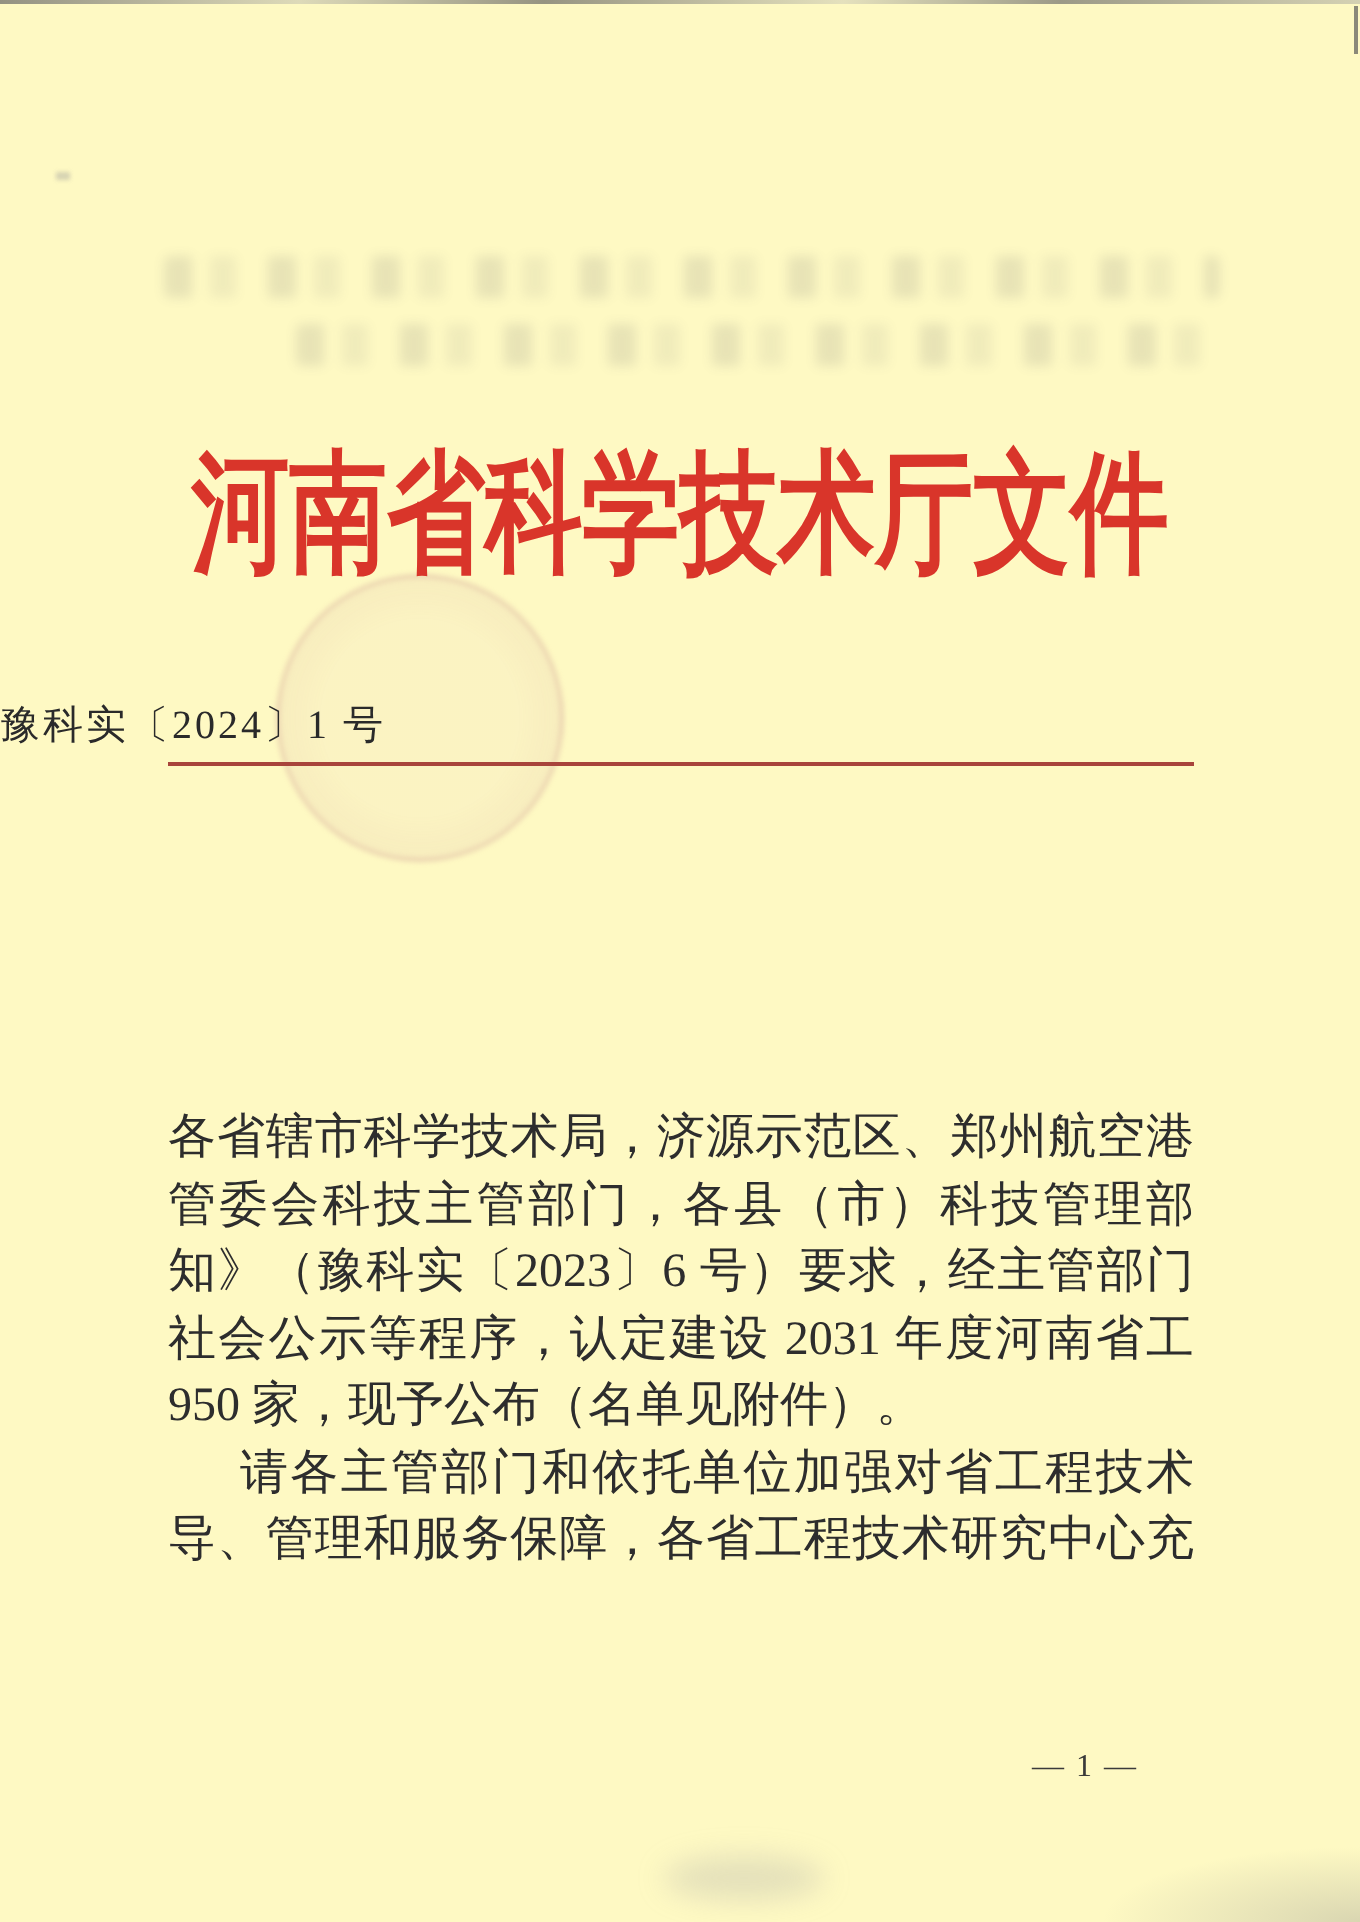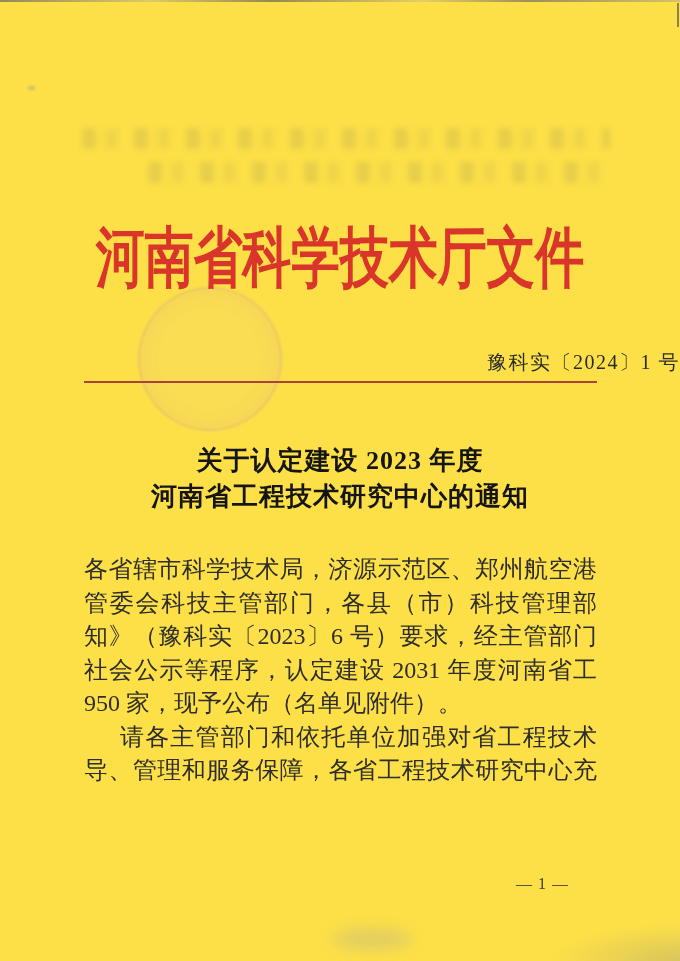--- a/index.html
+++ b/index.html
@@ -12,7 +12,7 @@
     width: 680px;
     height: 961px;
     margin: 0 auto;
-    background: #fde047;
+    background: #fef9c3;
     overflow: hidden;
     font-family: "Liberation Serif", "DejaVu Serif", serif;
   }

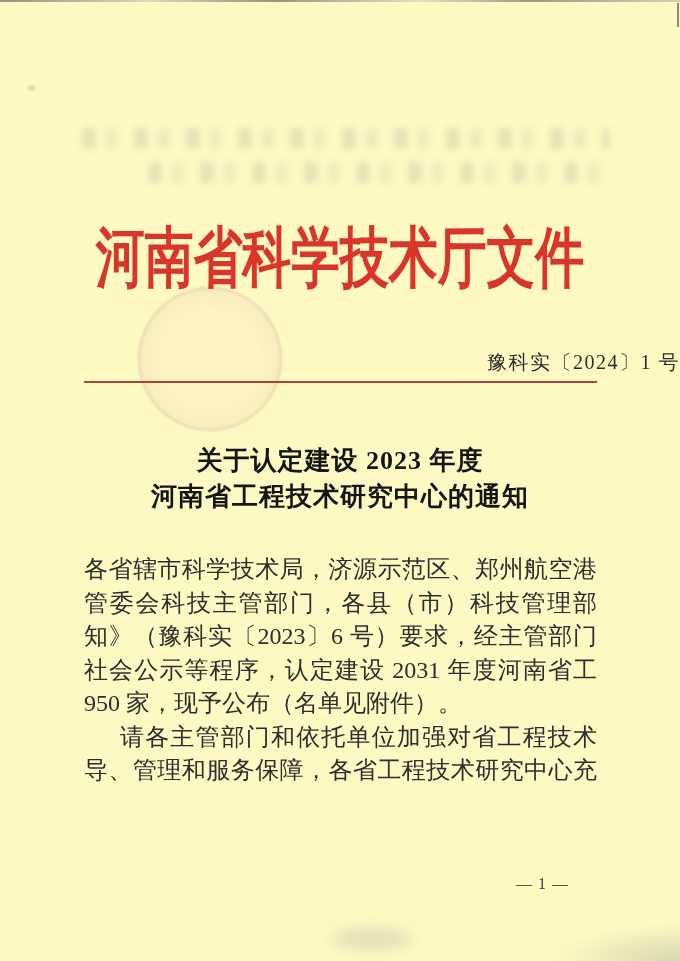--- a/index.html
+++ b/index.html
@@ -75,7 +75,7 @@
   }
   .doc-number {
     position: absolute; top: 349px; left: 0; width: 100%;
-    text-align: right;
+    text-align: left;
     font-size: 20px; color: #2a2a2a; letter-spacing: 1.5px;
   }
   .red-divider {

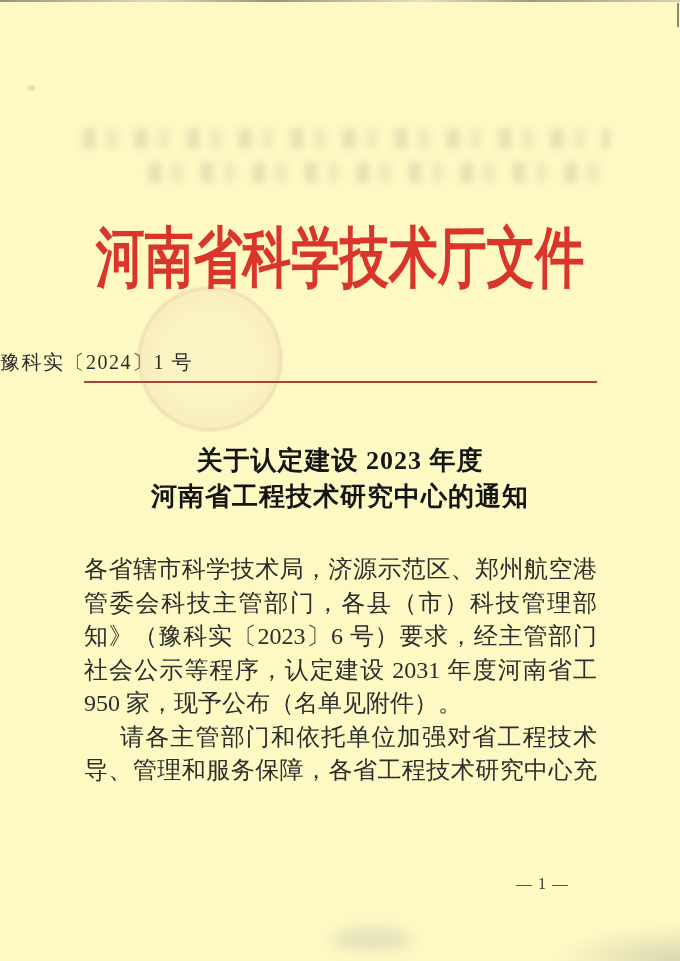--- a/index.html
+++ b/index.html
@@ -127,10 +127,6 @@
 
   <div class="red-divider"></div>
 
-  <div class="doc-title">
-    <div>关于认定建设 2023 年度</div>
-    <div>河南省工程技术研究中心的通知</div>
-  </div>
 
   <div class="body-text">
     <div class="bline">各省辖市科学技术局，济源示范区、郑州航空港经济综合实验区</div>

